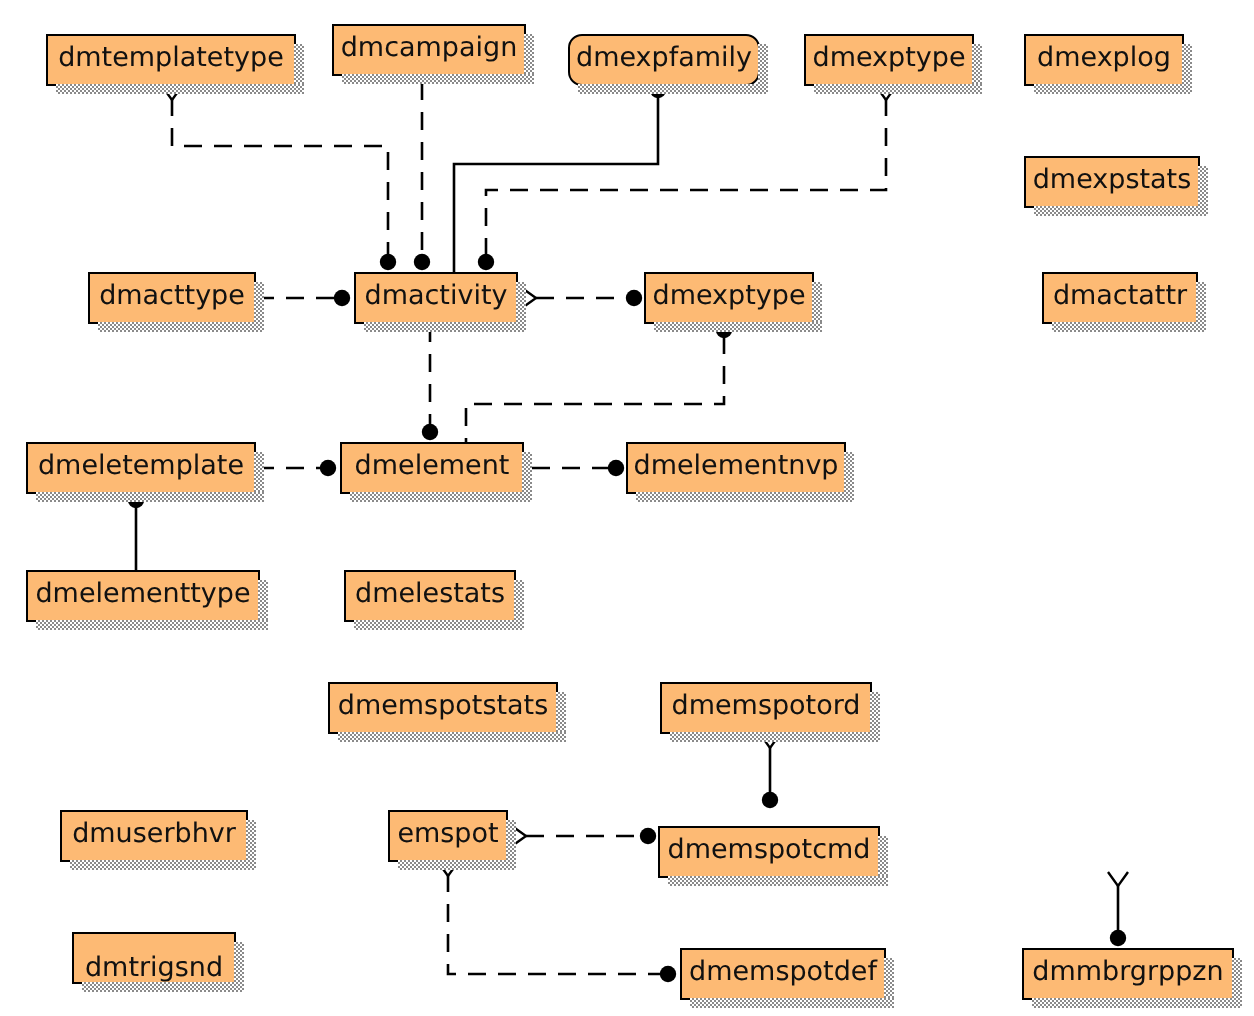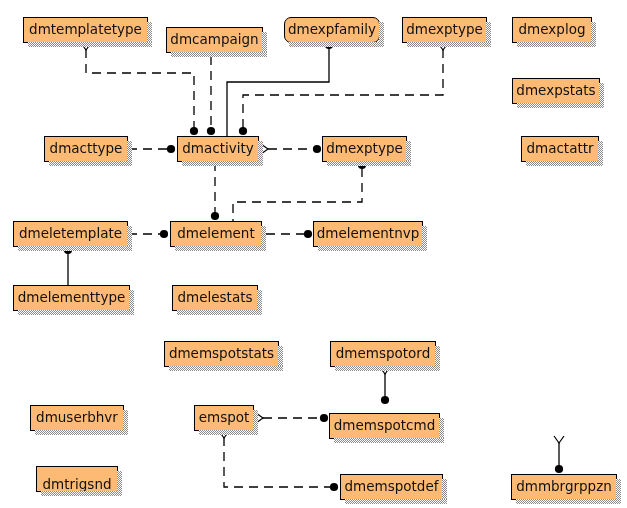--- a/index.html
+++ b/index.html
@@ -162,7 +162,7 @@
       <span class="shadow bottom"></span>
       <span class="label">dmtemplatetype</span>
     </div>
-    <div class="entity" style="left: 166px; top: 27px; width: 97px; height: 26px;">
+    <div class="entity" style="left: 166px; top: 12px; width: 97px; height: 26px;">
       <span class="shadow right"></span>
       <span class="shadow bottom"></span>
       <span class="label">dmcampaign</span>

